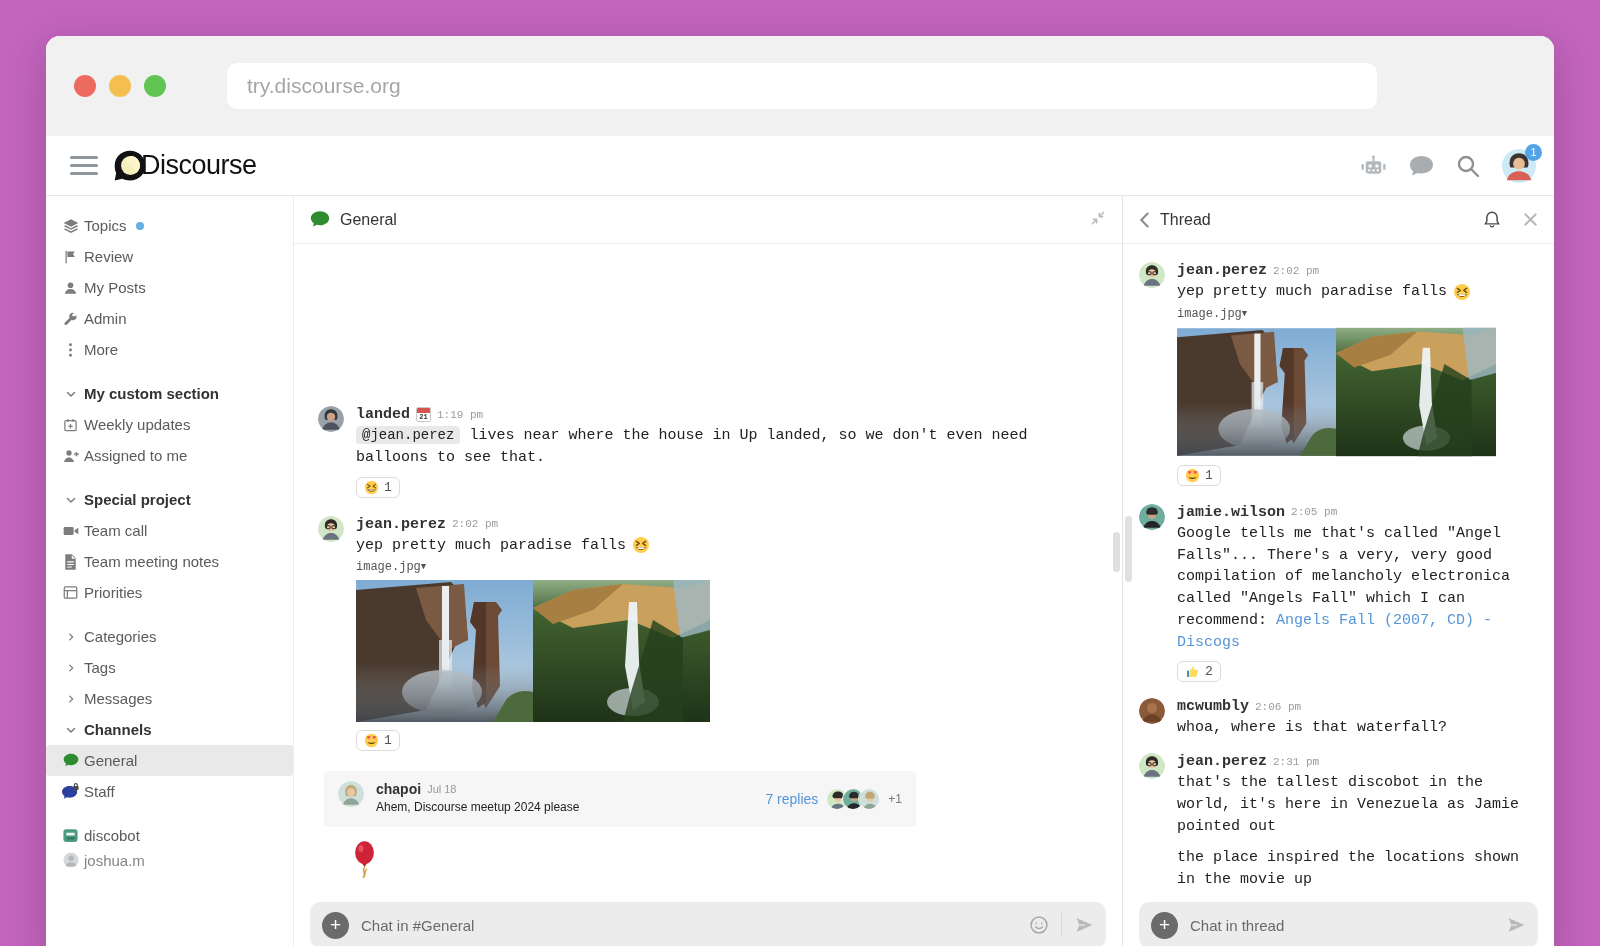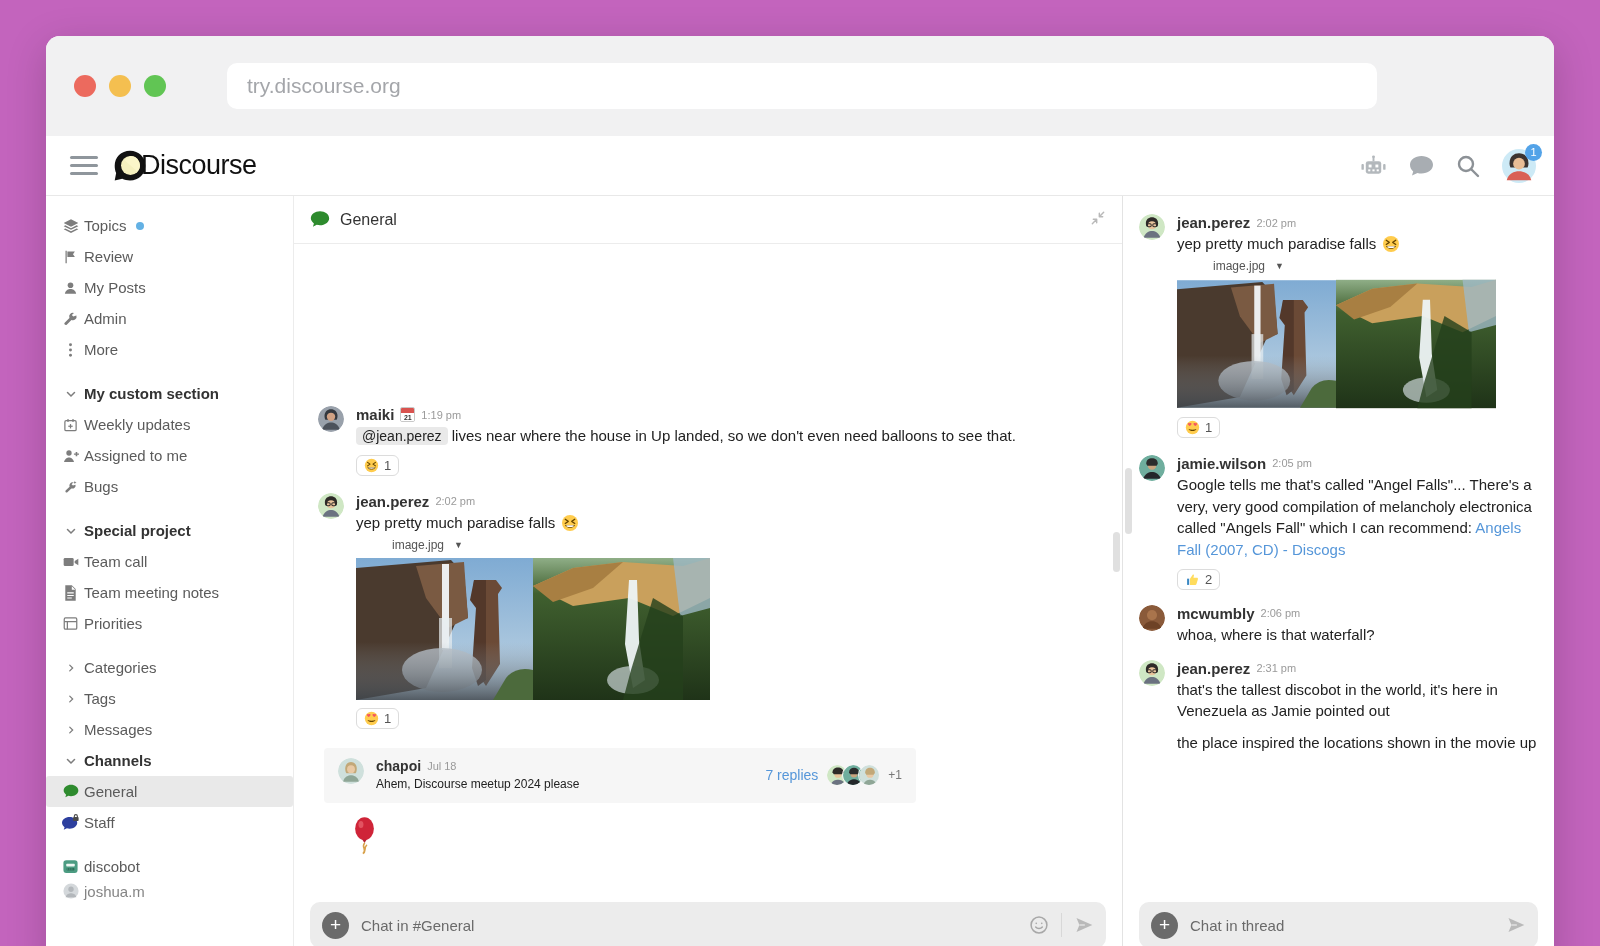--- a/index.html
+++ b/index.html
@@ -566,6 +566,27 @@
     </section>
 
     <aside class="thread">
+      <div class="panel-head">
+        <span style="display:flex">
+          <svg width="11" height="16" viewBox="0 0 12 20" fill="none" stroke="#8c8c8c" stroke-width="2.6" stroke-linecap="round">
+                <path d="M10 2 2 10l8 8"></path>
+              </svg>
+        </span>
+        <span>Thread</span>
+        <span style="margin-left:auto; display:flex; gap:22px; align-items:center;">
+          <span style="display:flex">
+            <svg width="18" height="19" viewBox="0 0 24 26" fill="none" stroke="#4a4a4a" stroke-width="2">
+                  <path d="M12 3a7 7 0 0 0-7 7v5l-2 4h18l-2-4v-5a7 7 0 0 0-7-7z"></path>
+                  <path d="M9.5 21a2.6 2.6 0 0 0 5 0"></path>
+                </svg>
+          </span>
+          <span style="display:flex">
+            <svg width="15" height="15" viewBox="0 0 20 20" stroke="#b5b5b5" stroke-width="2.4" stroke-linecap="round">
+                  <path d="M3 3l14 14M17 3 3 17"></path>
+                </svg>
+          </span>
+        </span>
+      </div>
 
       <div class="scroll">
         <div style="height:14px"></div>

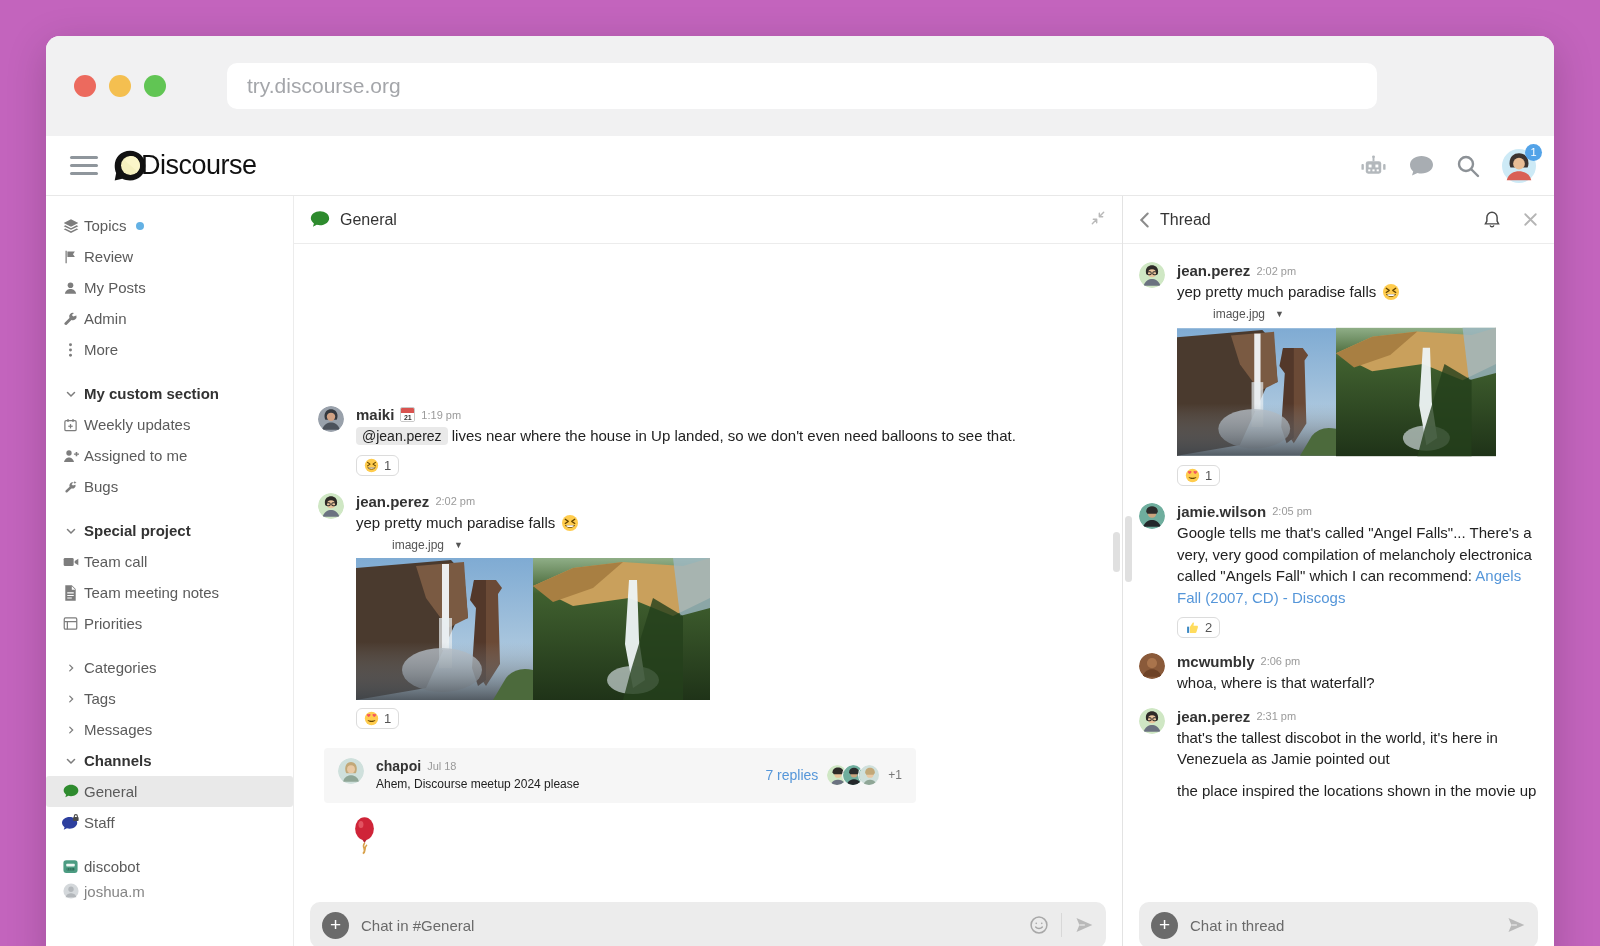--- a/index.html
+++ b/index.html
@@ -46,7 +46,7 @@
   .msg { display:flex; gap:12px; padding:4px 24px; }
   .ava { width:26px; height:26px; border-radius:50%; flex:0 0 auto; overflow:hidden; position:relative; cursor:pointer; }
   .ava svg { position:absolute; inset:0; }
-  .mbody { flex:1; min-width:0; }
+  .mbody { flex:1; min-width:0;font-family:Liberation Mono, monospace; }
   .mname { font-size:15px; font-weight:700; color:#333; display:flex; align-items:center; gap:6px; }
   .mname .time { font-size:11px; font-weight:400; color:#9a9a9a; }
   .mtext { font-size:15px; color:#222; line-height:1.45; margin-top:2px; }

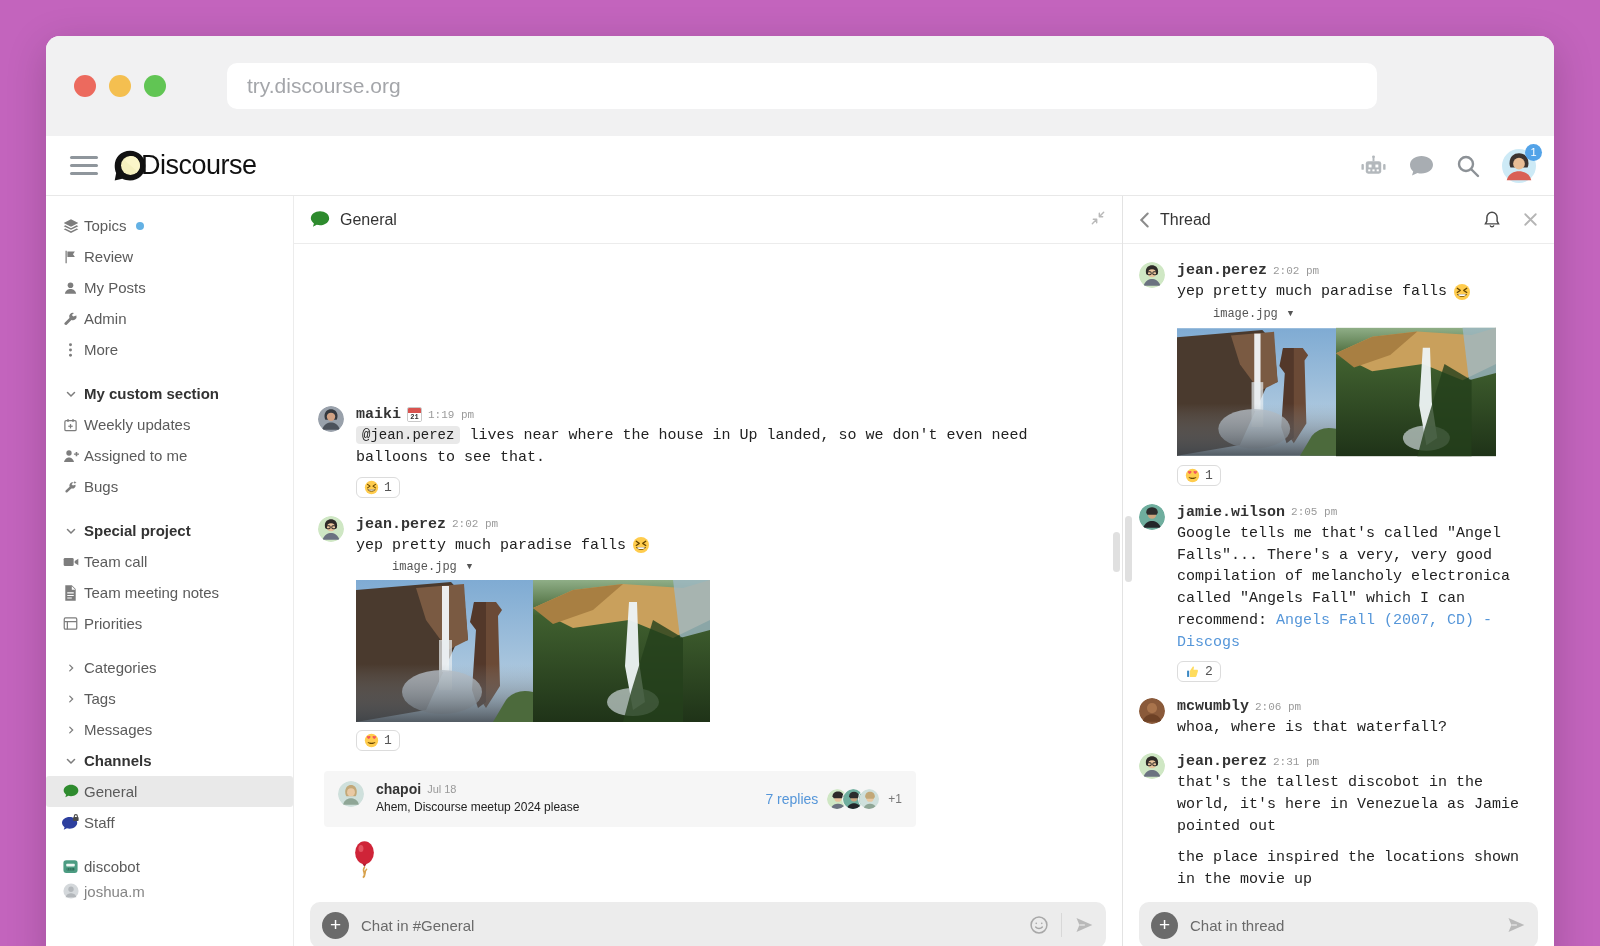--- a/index.html
+++ b/index.html
@@ -51,7 +51,7 @@
   .mname .time { font-size:11px; font-weight:400; color:#9a9a9a; }
   .mtext { font-size:15px; color:#222; line-height:1.45; margin-top:2px; }
   .mention { background:#e9e9e9; border-radius:4px; padding:1px 6px; font-size:14px; color:#222; }
-  .attach { display:flex; align-items:center; gap:10px; font-size:12px; color:#555; margin-top:4px; cursor:pointer;margin-left:36px; }
+  .attach { display:flex; align-items:center; font-size:12px; color:#555; margin-top:4px; cursor:pointer; }
   .caret { font-size:9px; color:#555; }
   .imgs { display:flex; margin-top:6px; }
   .imgs svg { display:block; }

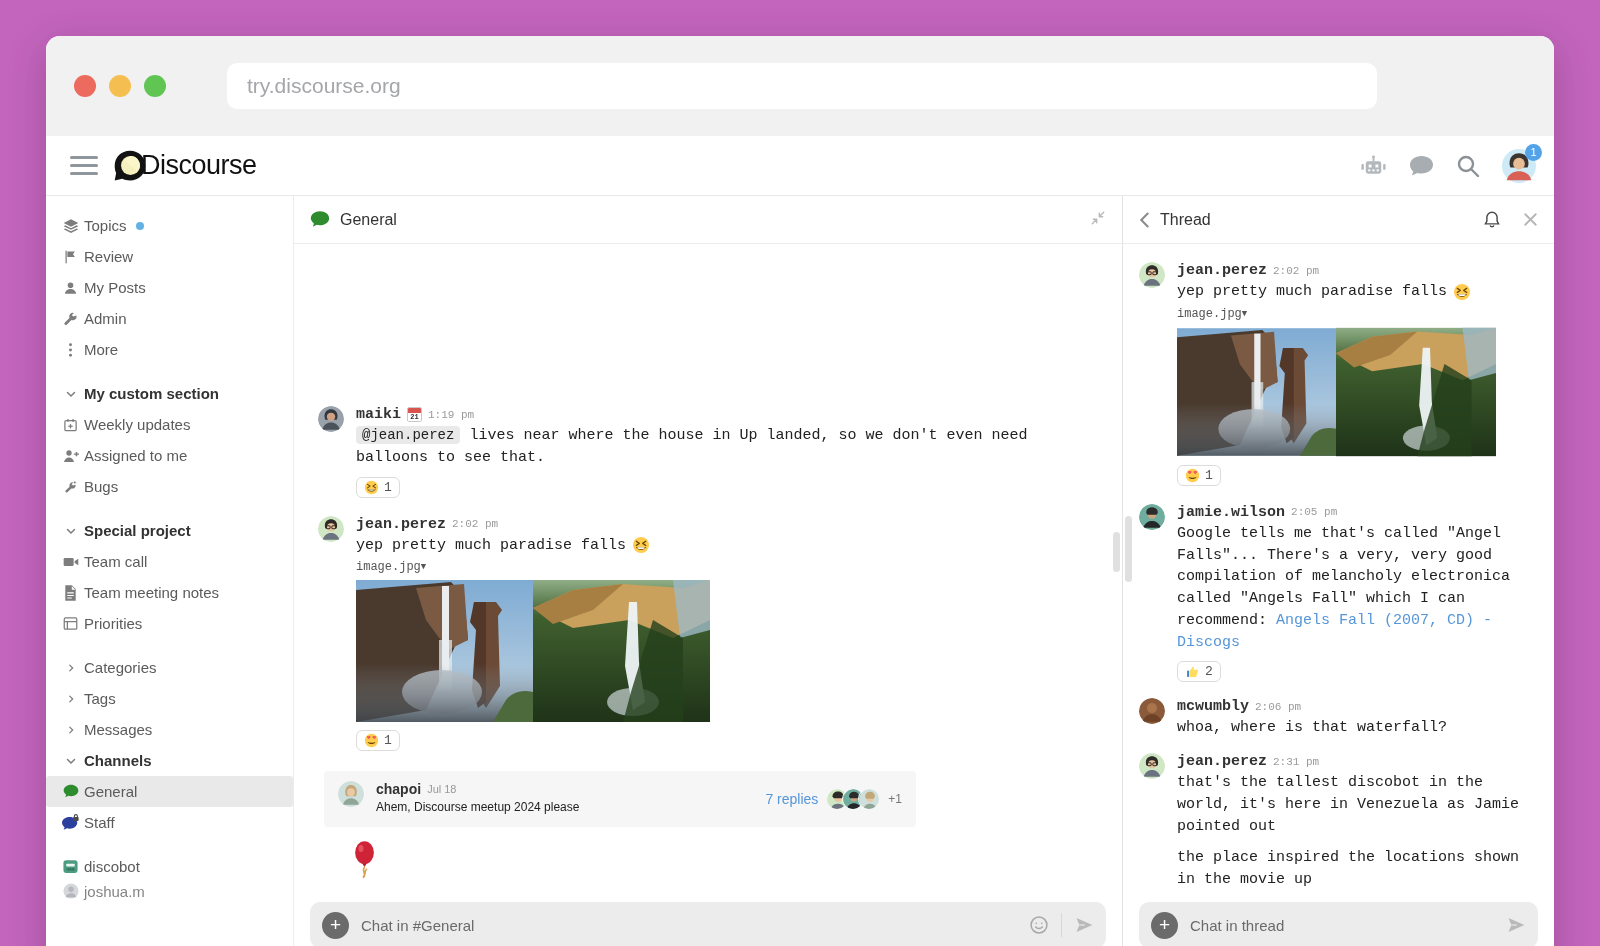--- a/index.html
+++ b/index.html
@@ -379,7 +379,7 @@
               </span>
           <div class="mbody">
             <div class="mname">
-              <span>maiki</span>
+              <span>landed</span>
               <span style="display:inline-flex;width:15px;height:15px;flex-direction:column;border:1px solid #c9c9c9;border-radius:2px;overflow:hidden;">
                 <span style="height:5px;background:#d9534f;flex:0 0 auto"></span>
                 <span style="flex:1;background:#fff;color:#333;font-size:7px;font-weight:700;display:flex;align-items:center;justify-content:center;">21</span>

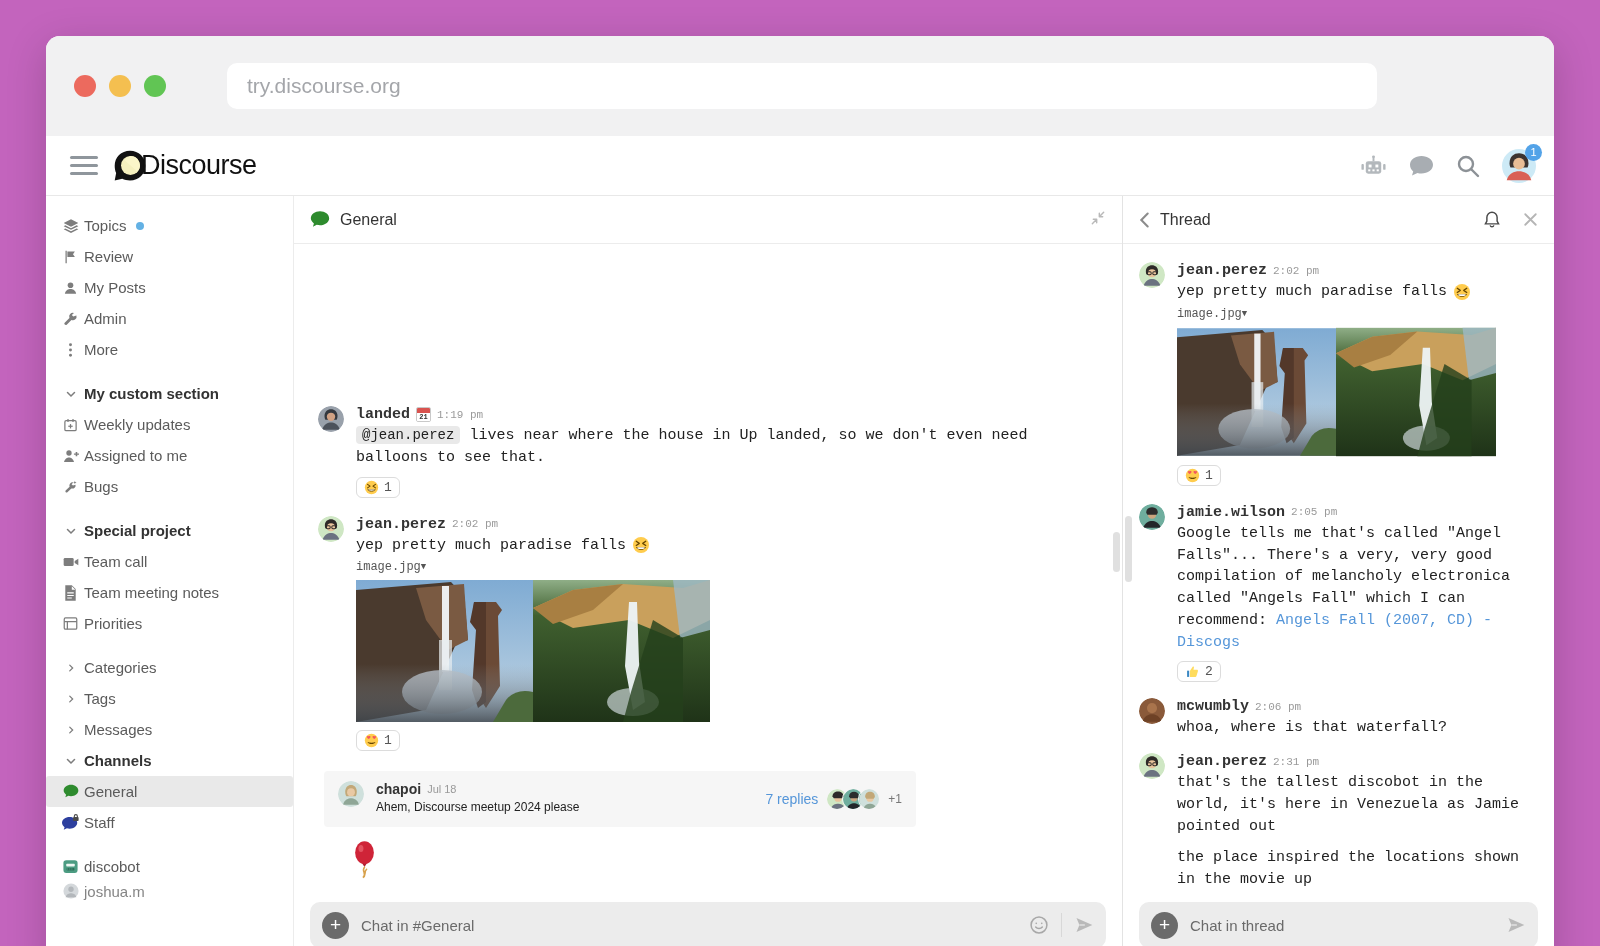--- a/index.html
+++ b/index.html
@@ -224,15 +224,6 @@
             </span>
         <span>Assigned to me</span>
       </div>
-      <div class="si">
-        <span class="ic">
-              <svg width="15" height="16" viewBox="0 0 24 24" fill="#7d7d7d">
-                <path d="M20 8.2a5 5 0 0 1-6.6 6L7 20.5A2 2 0 0 1 4.2 17.7L10.5 11.4a5 5 0 0 1 6-6.6L13.7 7.6l2.1 2.1z"></path>
-                <path d="M19 2l.7 2L21.7 4.7l-2 .7-.7 2-.7-2-2-.7 2-.7z"></path>
-              </svg>
-            </span>
-        <span>Bugs</span>
-      </div>
 
       <div class="si-gap"></div>
       <div class="si head">

